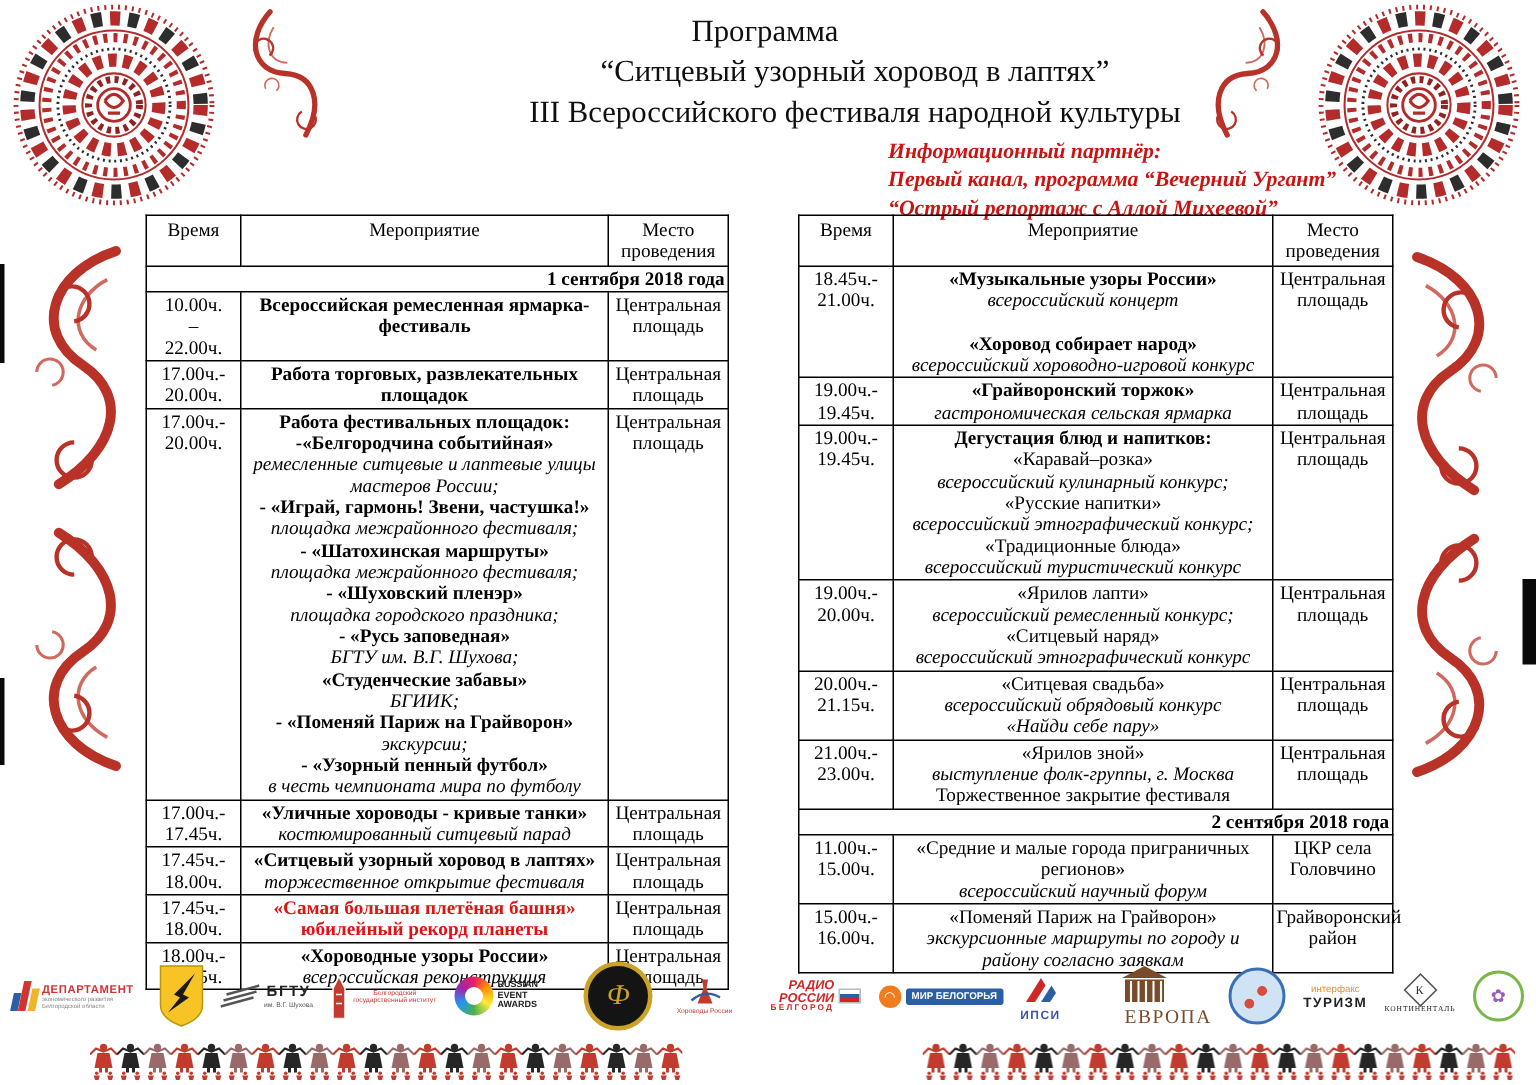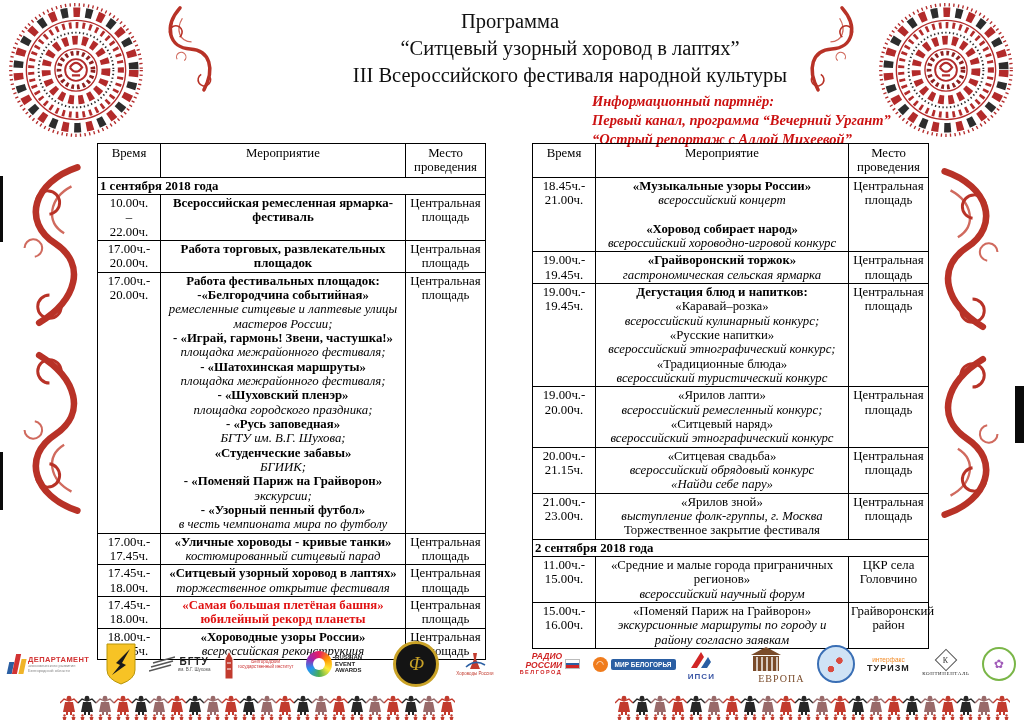--- a/index.html
+++ b/index.html
@@ -41,7 +41,7 @@
   td.time{text-align:center;white-space:pre-line;}
   td.event{text-align:center;}
   td.place{text-align:center;}
-  td.date{font-weight:bold;text-align:left;}
+  td.date{font-weight:bold;text-align:right;}
   .ln{min-height:0;}
   .ln.b{font-weight:bold;}
   .ln.i{font-style:italic;}

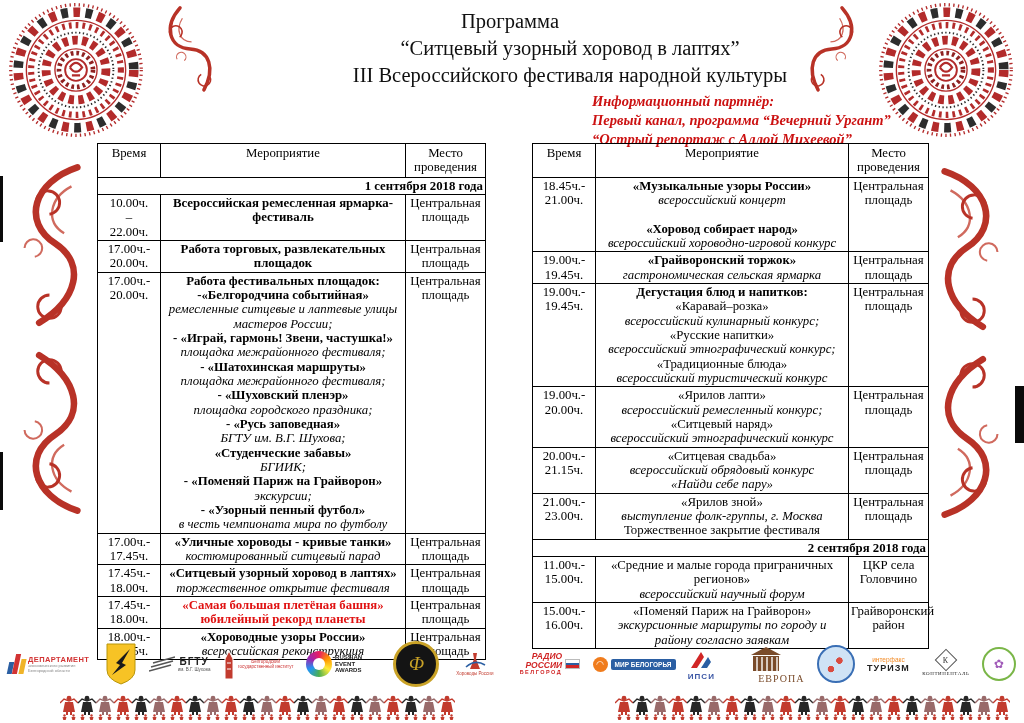--- a/index.html
+++ b/index.html
@@ -82,7 +82,7 @@
            display:flex;align-items:center;justify-content:center;}
   .mir-band{background:#2b5fa3;color:#fff;font-weight:bold;font-size:6.5px;padding:2px 4px;border-radius:2px;}
   .ipsi-label{font-weight:bold;font-size:8px;color:#3a56a5;letter-spacing:1px;}
-  .europa-label{font-family:"Liberation Serif",serif;color:#7a4b2a;font-size:10px;letter-spacing:1px;padding-left:31px;}
+  .europa-label{font-family:"Liberation Serif",serif;color:#7a4b2a;font-size:13px;letter-spacing:1px;padding-left:31px;}
   .blue-emblem-c{width:34px;height:34px;border-radius:50%;border:2px solid #3a6fb5;
                  background:radial-gradient(circle at 60% 40%, #d94b3f 0 3px, transparent 3.5px),
                             radial-gradient(circle at 35% 65%, #d94b3f 0 3px, transparent 3.5px),#cfe3f5;}

